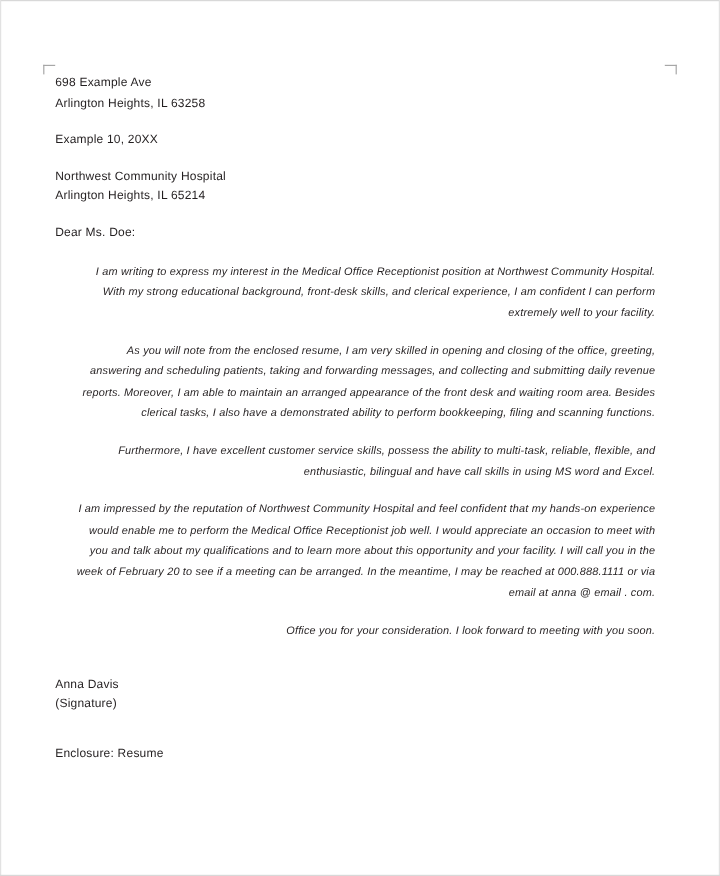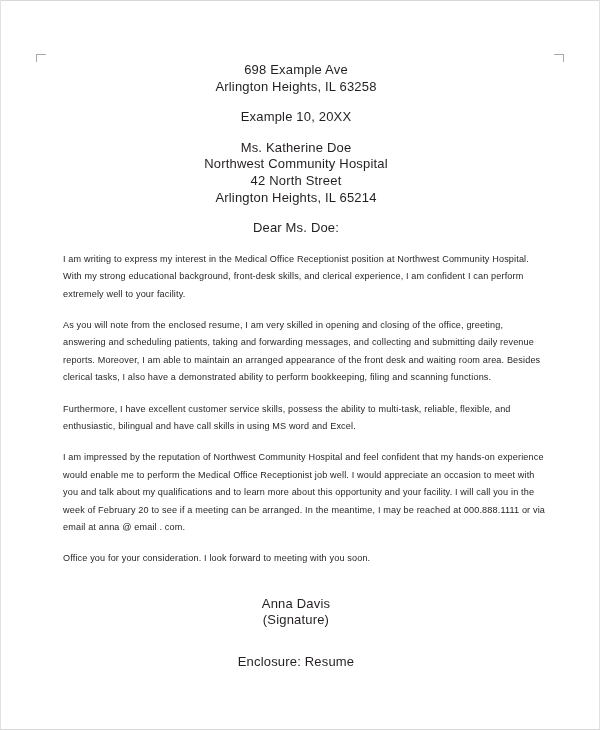--- a/index.html
+++ b/index.html
@@ -73,12 +73,11 @@
   }
 
   .line {
-    font-size: 13px;
+    font-size: 10px;
     line-height: 16.6px;
     letter-spacing: 0.18px;
     color: #231f20;
     white-space: pre-wrap;
-    text-align: center;
   }
 
   .block {

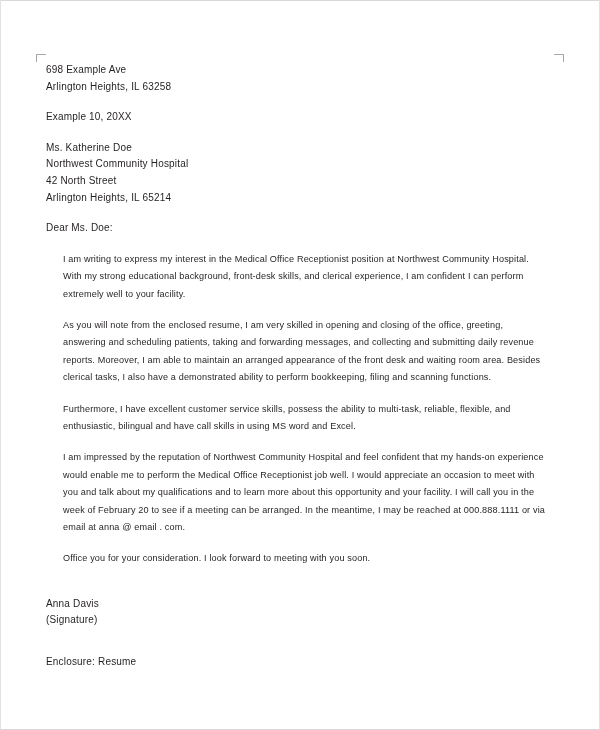--- a/index.html
+++ b/index.html
@@ -122,7 +122,6 @@
     </div>
 
     <div class="block">
-      <div class="line">Ms. Katherine Doe</div>
       <div class="line">Northwest Community Hospital</div>
       <div class="line">42 North Street</div>
       <div class="line">Arlington Heights, IL 65214</div>

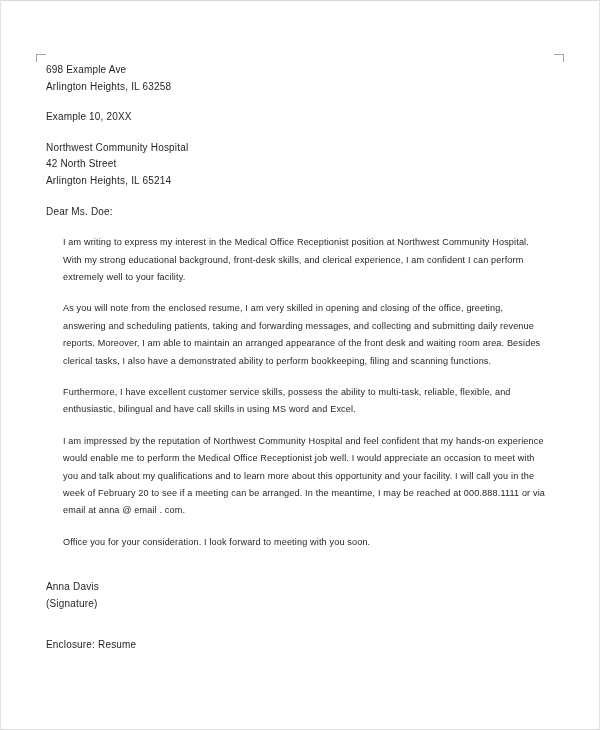--- a/index.html
+++ b/index.html
@@ -123,7 +123,6 @@
 
     <div class="block">
       <div class="line">Northwest Community Hospital</div>
-      <div class="line">42 North Street</div>
       <div class="line">Arlington Heights, IL 65214</div>
     </div>
 

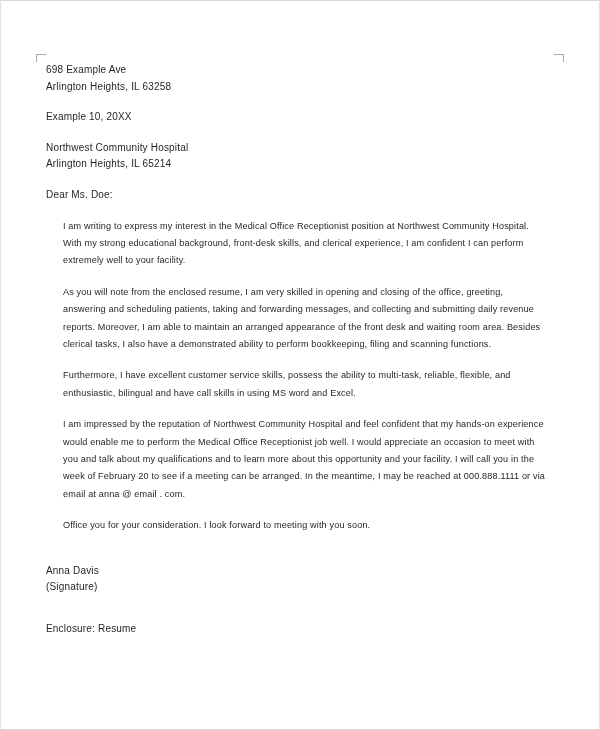--- a/index.html
+++ b/index.html
@@ -92,8 +92,9 @@
     font-size: 9.1px;
     line-height: 17.4px;
     letter-spacing: 0.15px;
-    text-align: left;
+    text-align: right;
     color: #231f20;
+    font-style: italic;
   }
   p.para:last-child {
     margin-bottom: 0;

